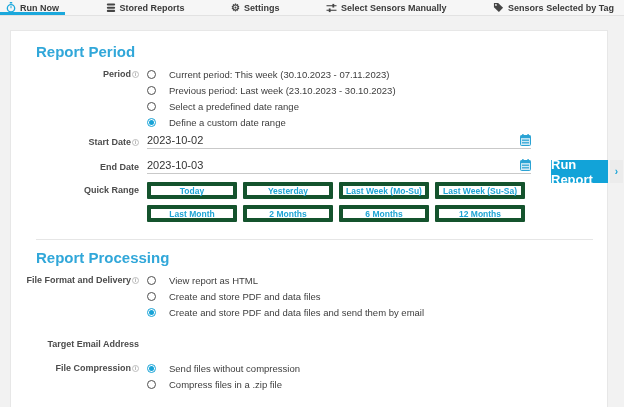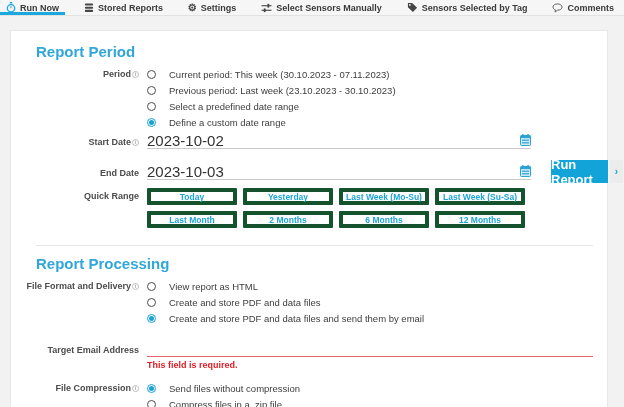--- a/index.html
+++ b/index.html
@@ -185,14 +185,6 @@
     <span>Sensors Selected by Tag</span>
   </div>
 
-  <div class="tab">
-    <span class="ticon">
-      <svg width="11" height="10" viewBox="0 0 12 11">
-        <path d="M6 1C3.2 1 1 2.5 1 4.4c0 1.4 1.1 2.6 2.7 3.2L3.3 10l2.6-2.1C9 7.9 11 6.4 11 4.4 11 2.5 8.8 1 6 1z" fill="none" stroke="#555" stroke-width="1"></path>
-      </svg>
-    </span>
-    <span>Comments</span>
-  </div>
 </div>
 
 <div class="card">

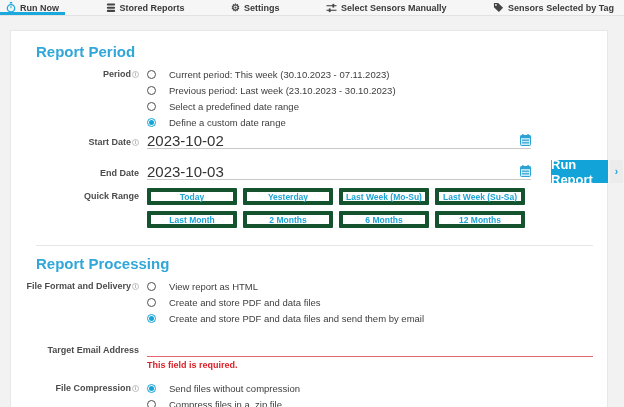--- a/index.html
+++ b/index.html
@@ -84,7 +84,7 @@
   }
   .field-line input {
     flex: 1; border: none; outline: none; background: transparent;
-    font-family: inherit; font-size: 15px; color: #333; height: 12px; padding: 0;
+    font-family: inherit; font-size: 11px; color: #333; height: 12px; padding: 0;
   }
   .cal-btn { flex: none; display: flex; cursor: pointer; }
 

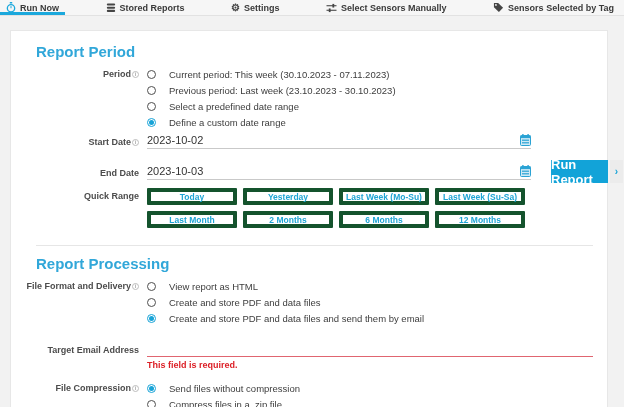--- a/index.html
+++ b/index.html
@@ -77,7 +77,7 @@
 
   
   .row-start-date { margin-top: 4px; }
-  .row-end-date { margin-top: 16px; }
+  .row-end-date { margin-top: 10px; }
   .field-line {
     display: flex; align-items: flex-end; gap: 4px;
     width: 384px; border-bottom: 1px solid #c9c9c9; padding-bottom: 2px;

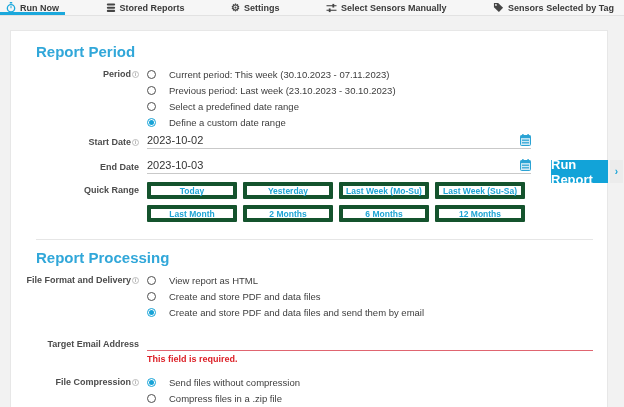--- a/index.html
+++ b/index.html
@@ -306,12 +306,6 @@
     <div class="label-col">
       <span>Target Email Address</span>
     </div>
-    <div class="content-col">
-      <div class="email-line">
-        <input type="text" value="" style="">
-      </div>
-      <div class="field-error">This field is required.</div>
-    </div>
   </div>
 
   <div class="form-row row-compression">

